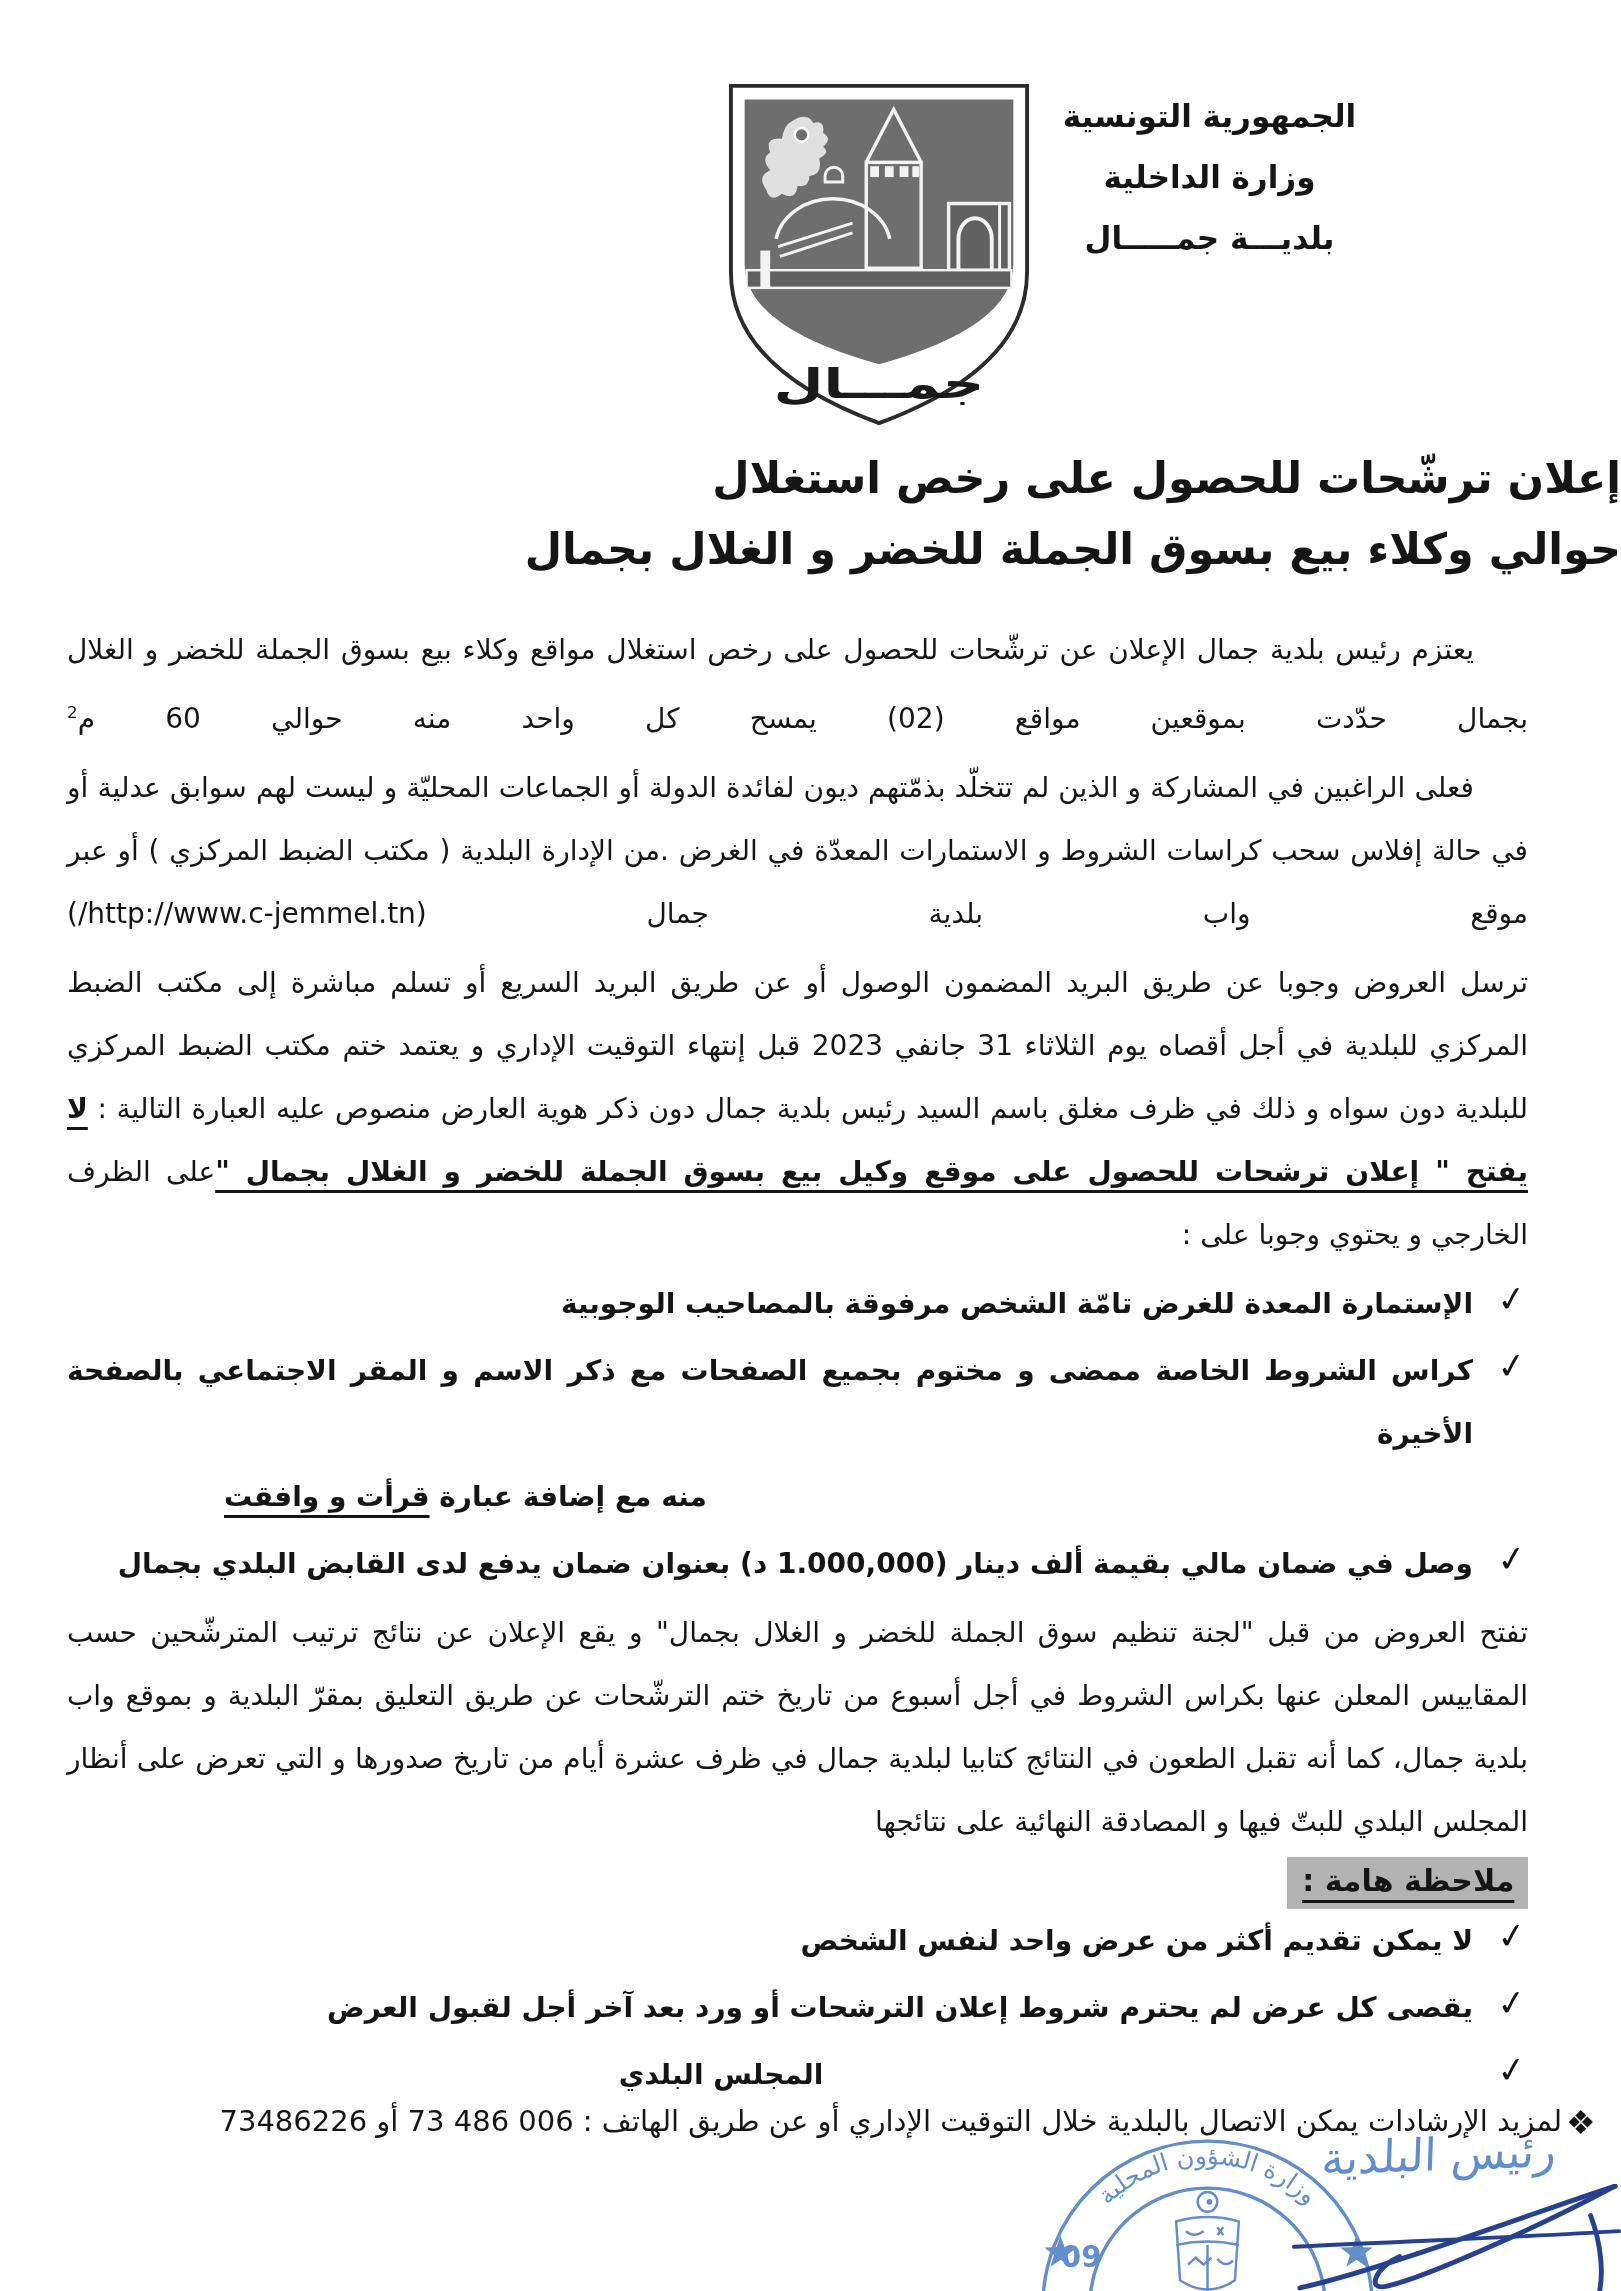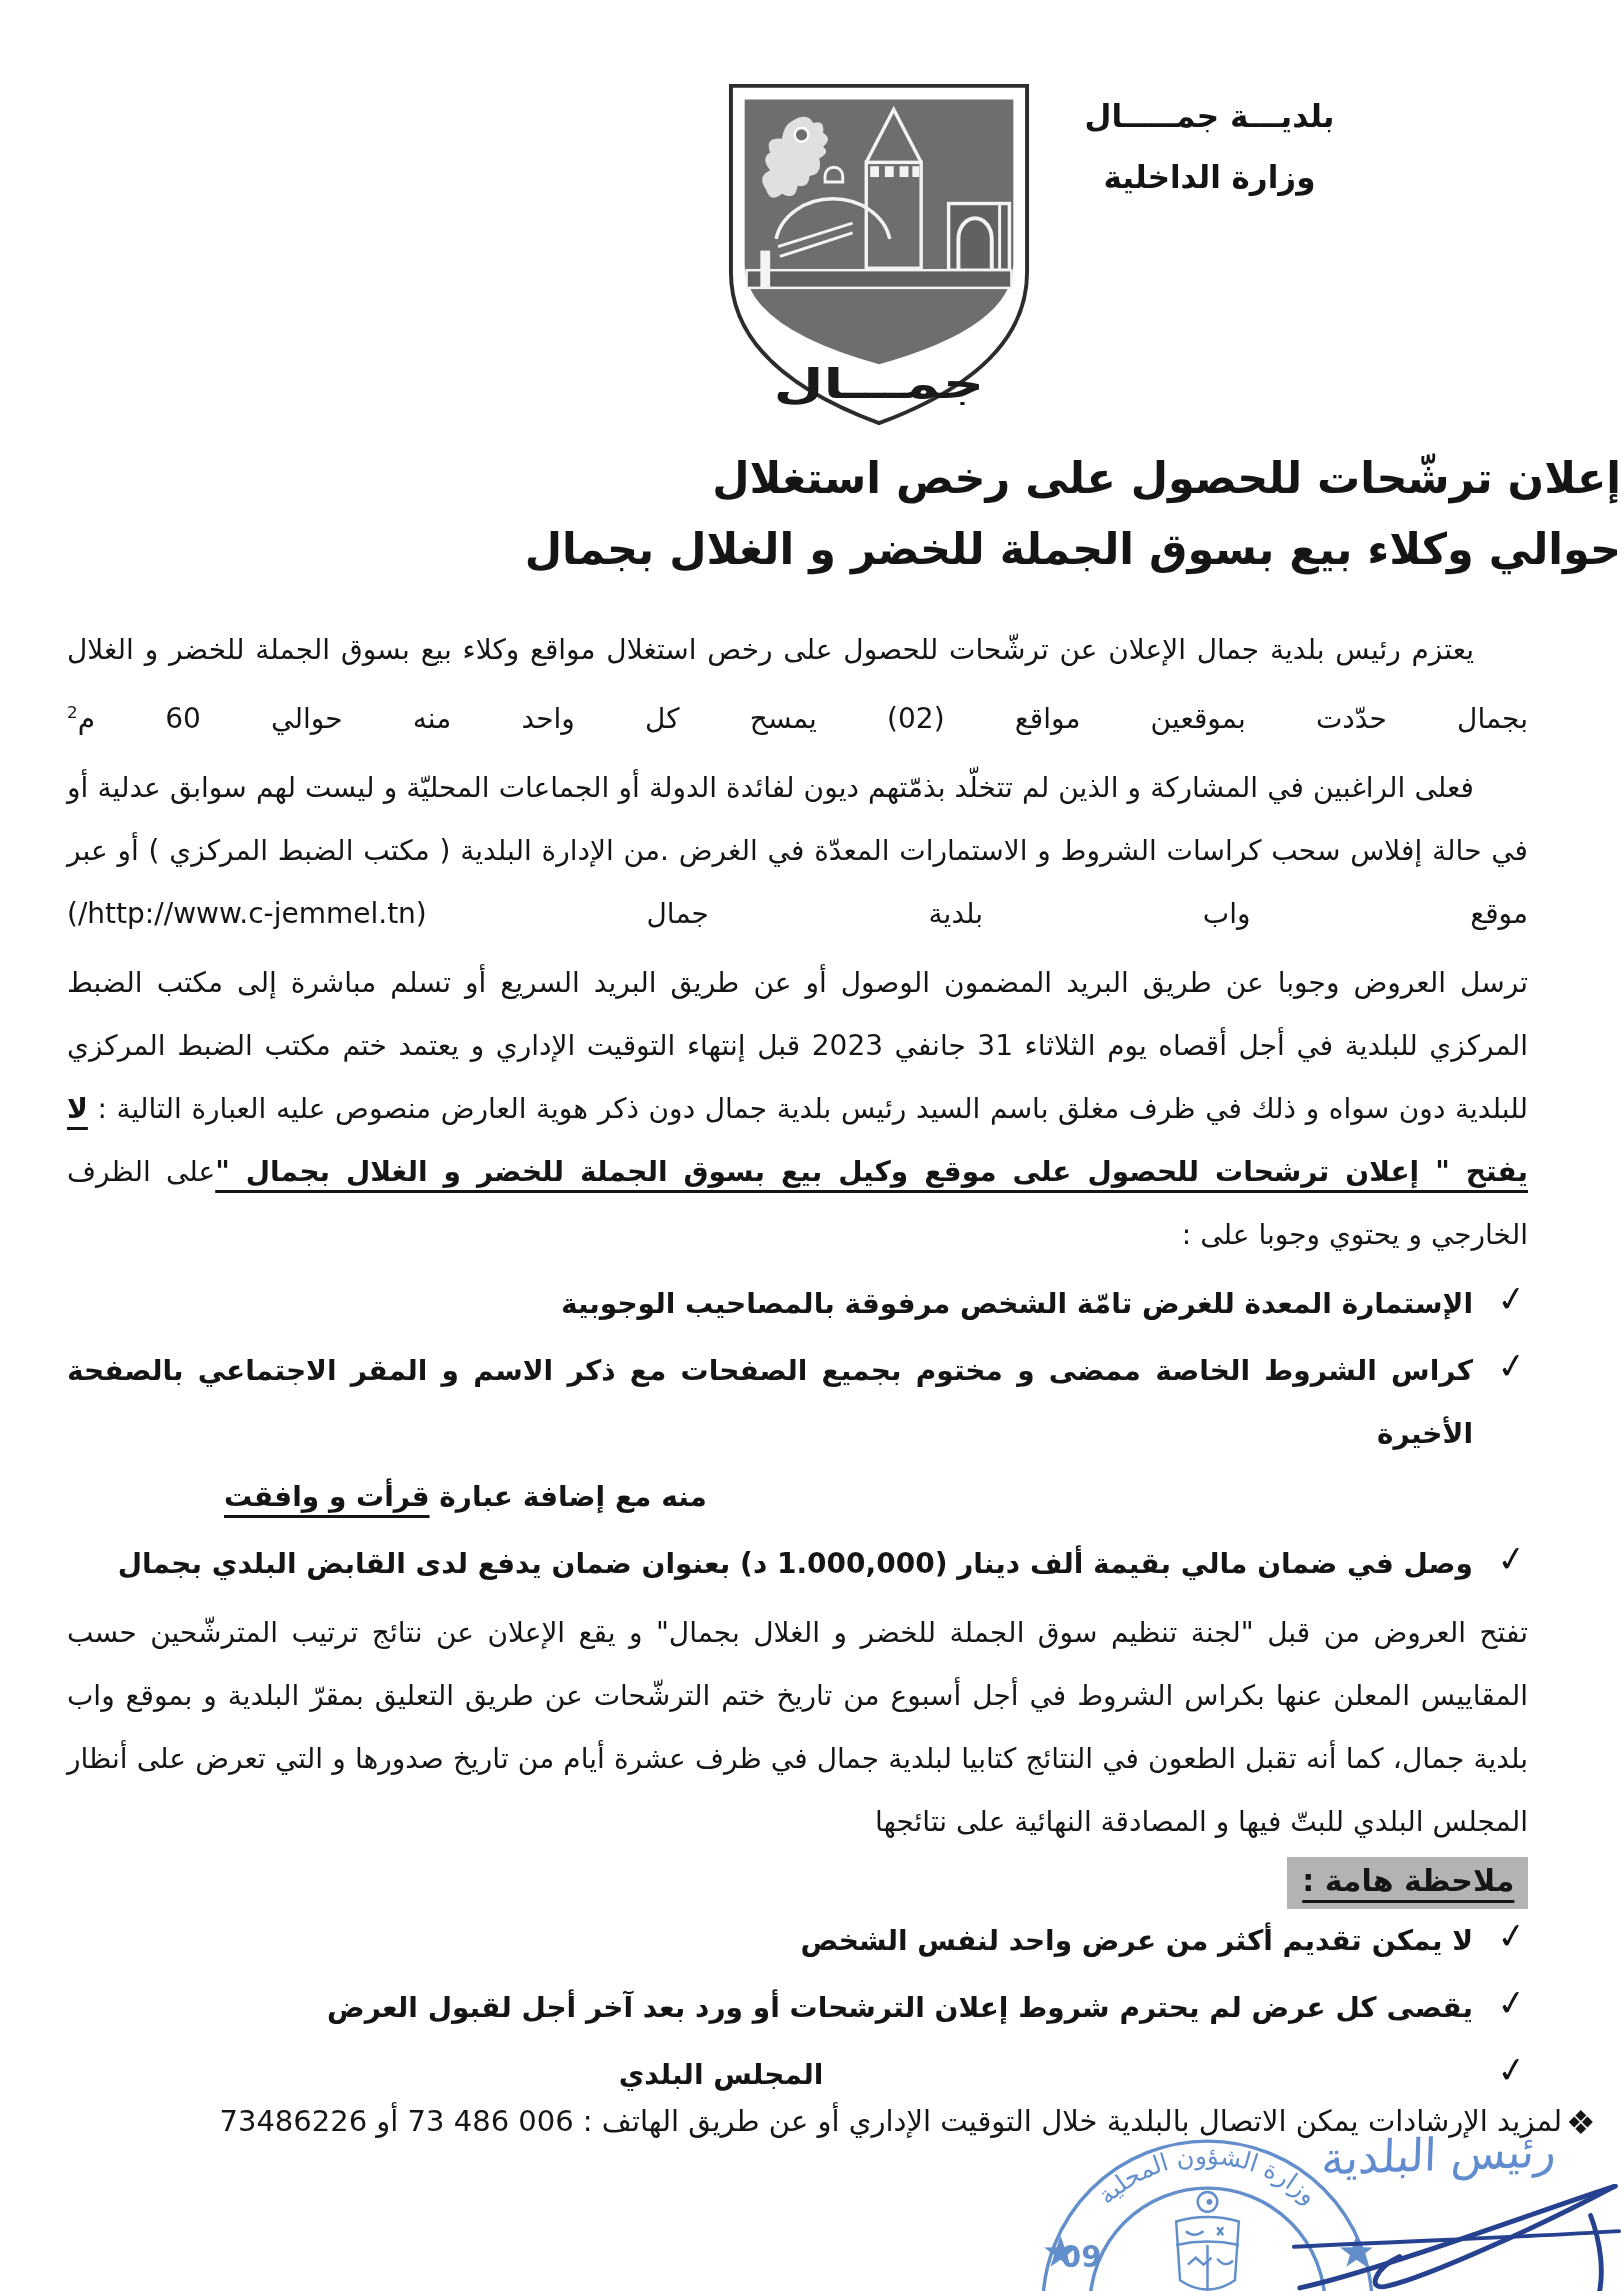--- a/index.html
+++ b/index.html
@@ -72,6 +72,7 @@
 <div class="page">
 
   <div class="header-text">
+    <div>الجمهورية التونسية</div>
     <div>بلديـــة جمـــــال</div>
     <div>وزارة الداخلية</div>
   </div>

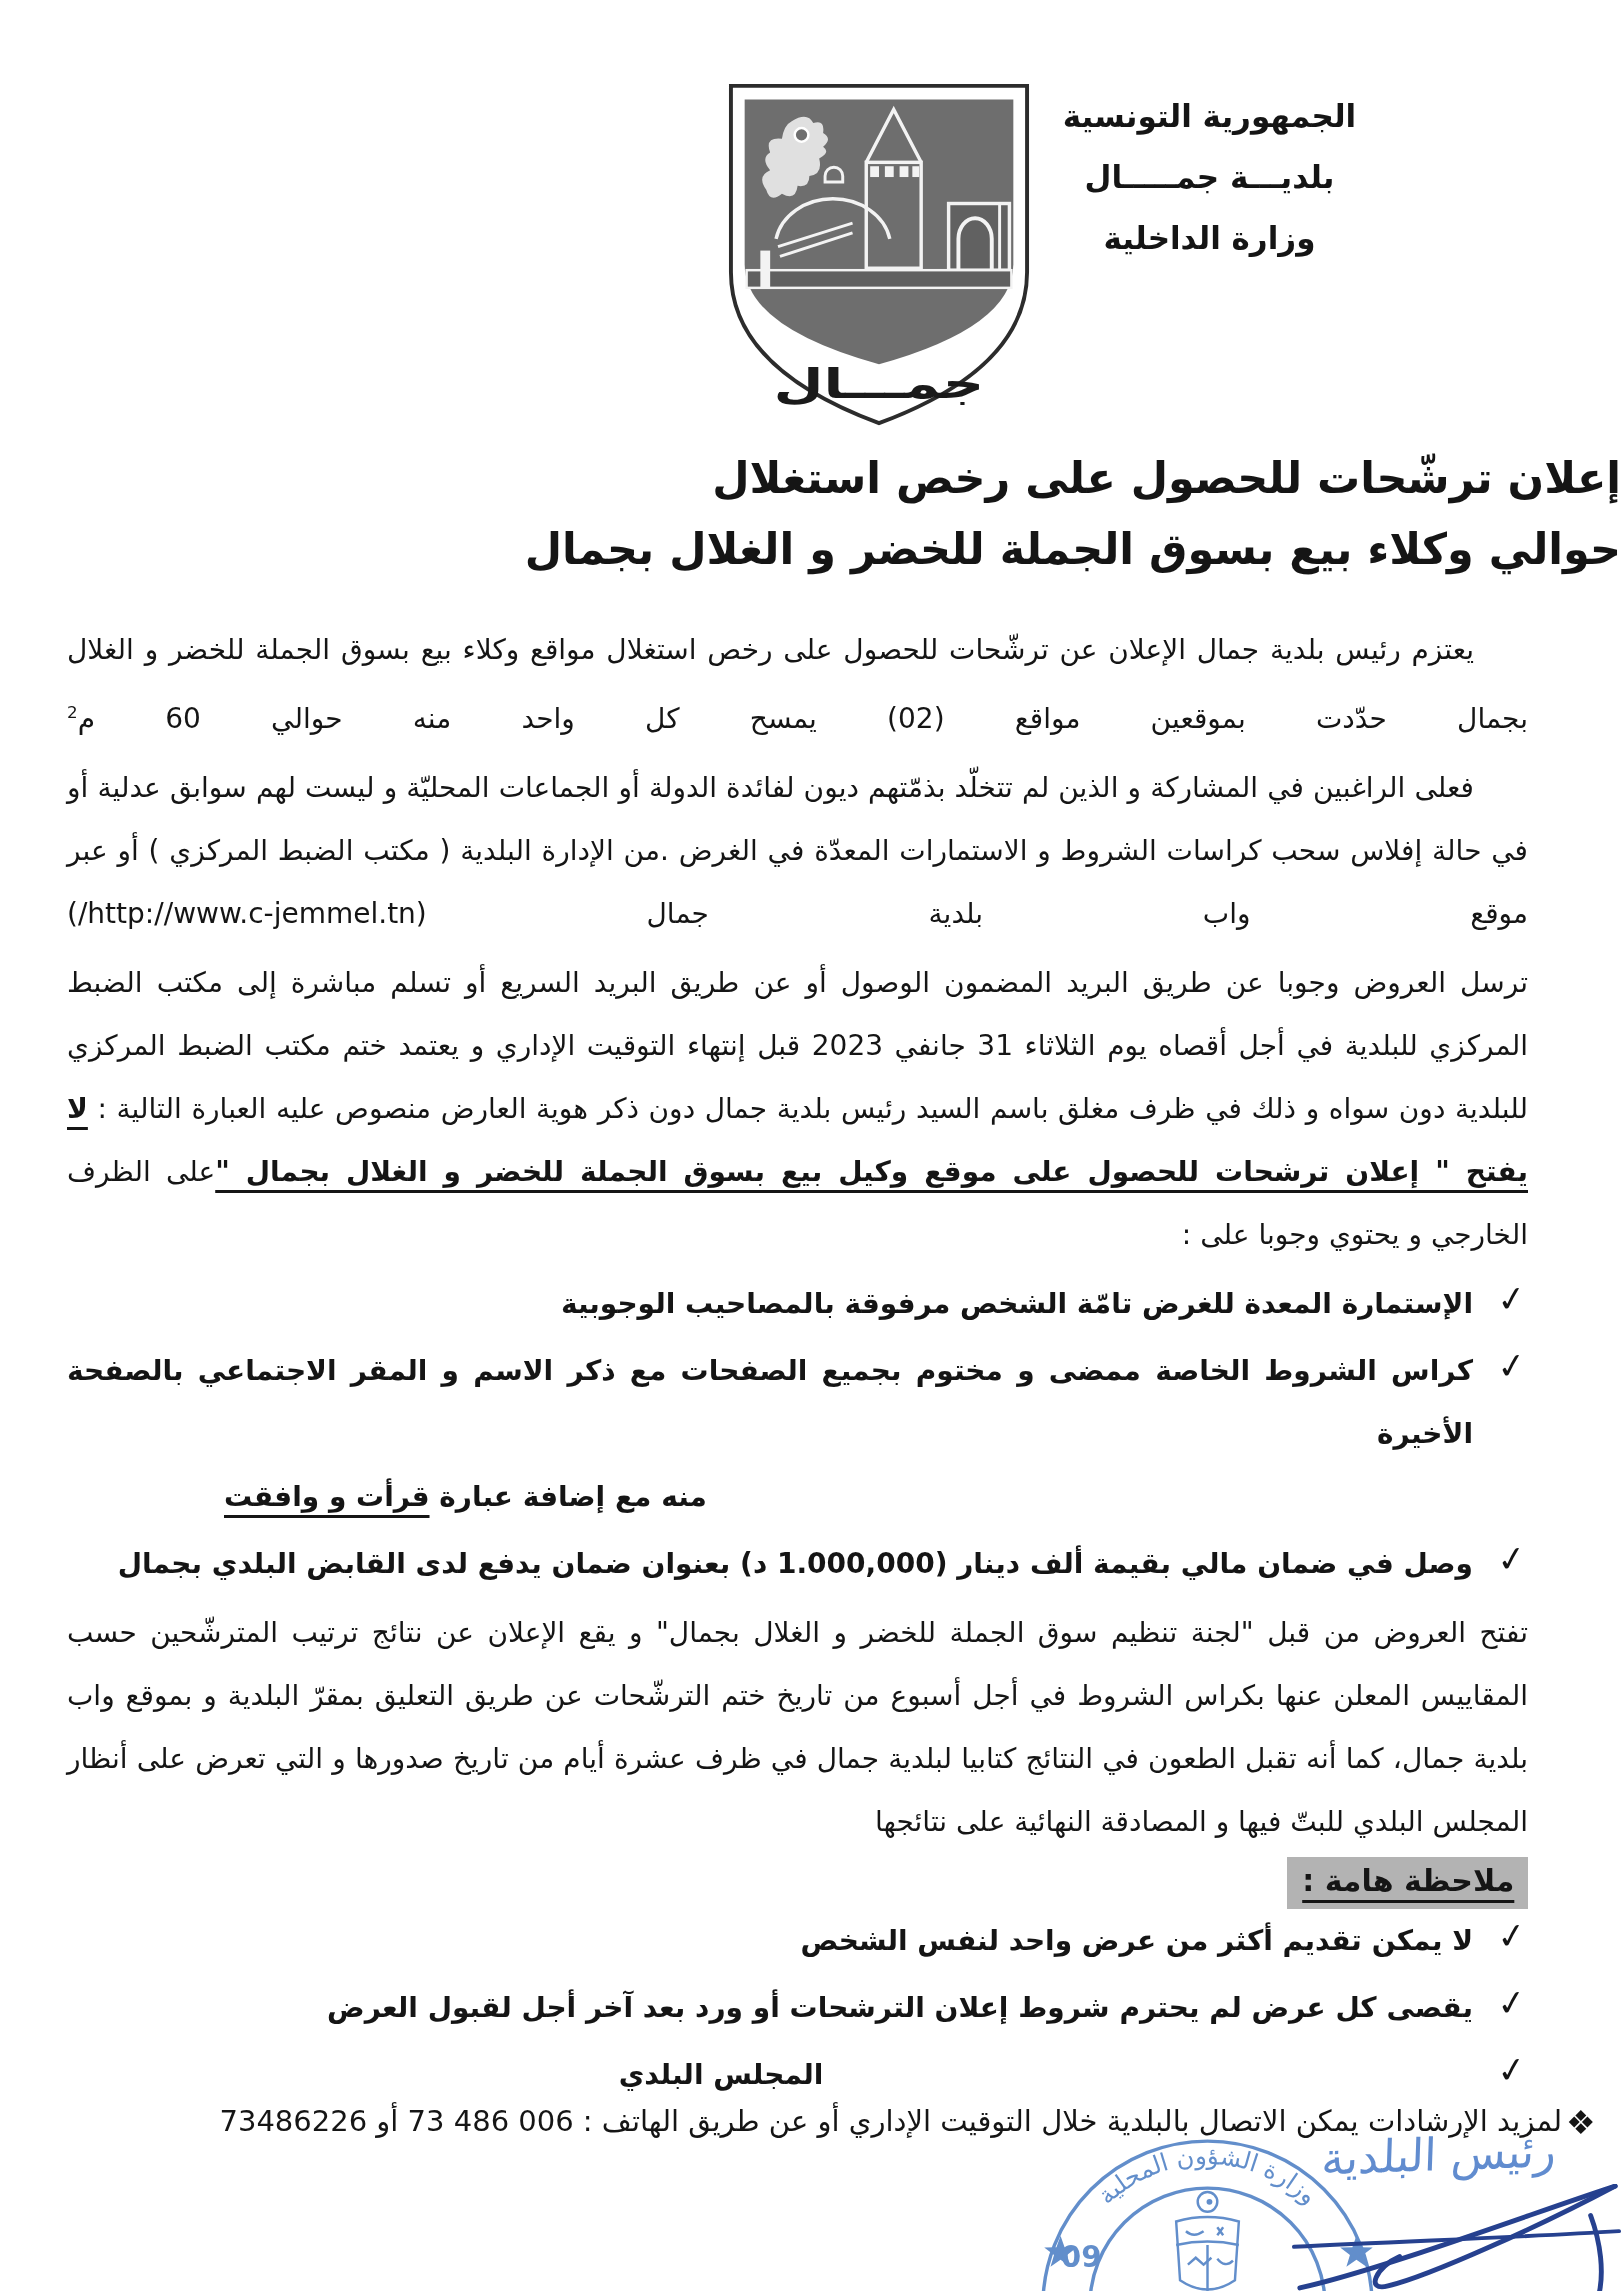--- a/index.html
+++ b/index.html
@@ -73,8 +73,8 @@
 
   <div class="header-text">
     <div>الجمهورية التونسية</div>
+    <div>وزارة الداخلية</div>
     <div>بلديـــة جمـــــال</div>
-    <div>وزارة الداخلية</div>
   </div>
 
   <div class="emblem">

